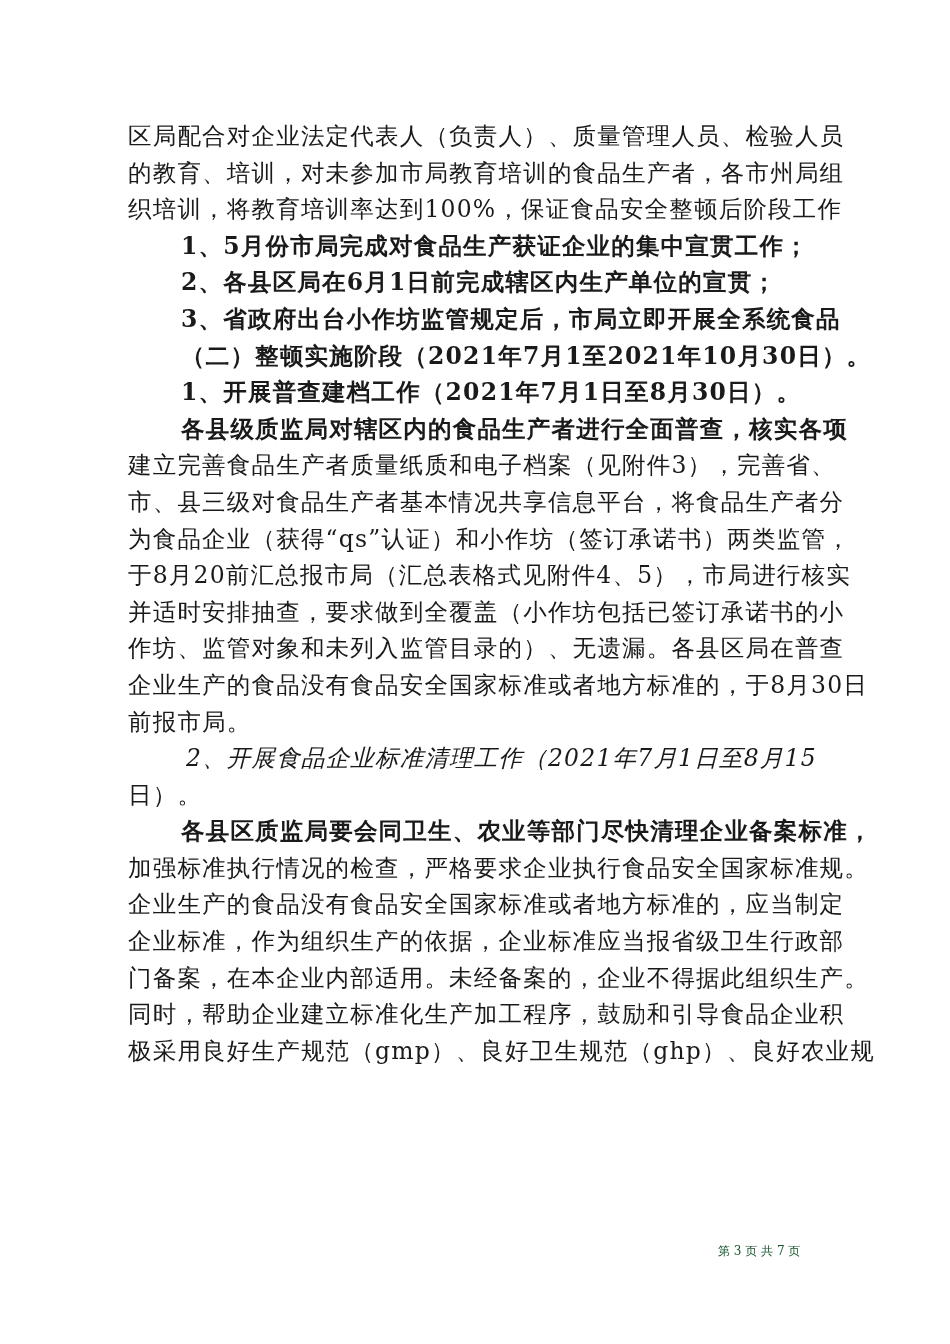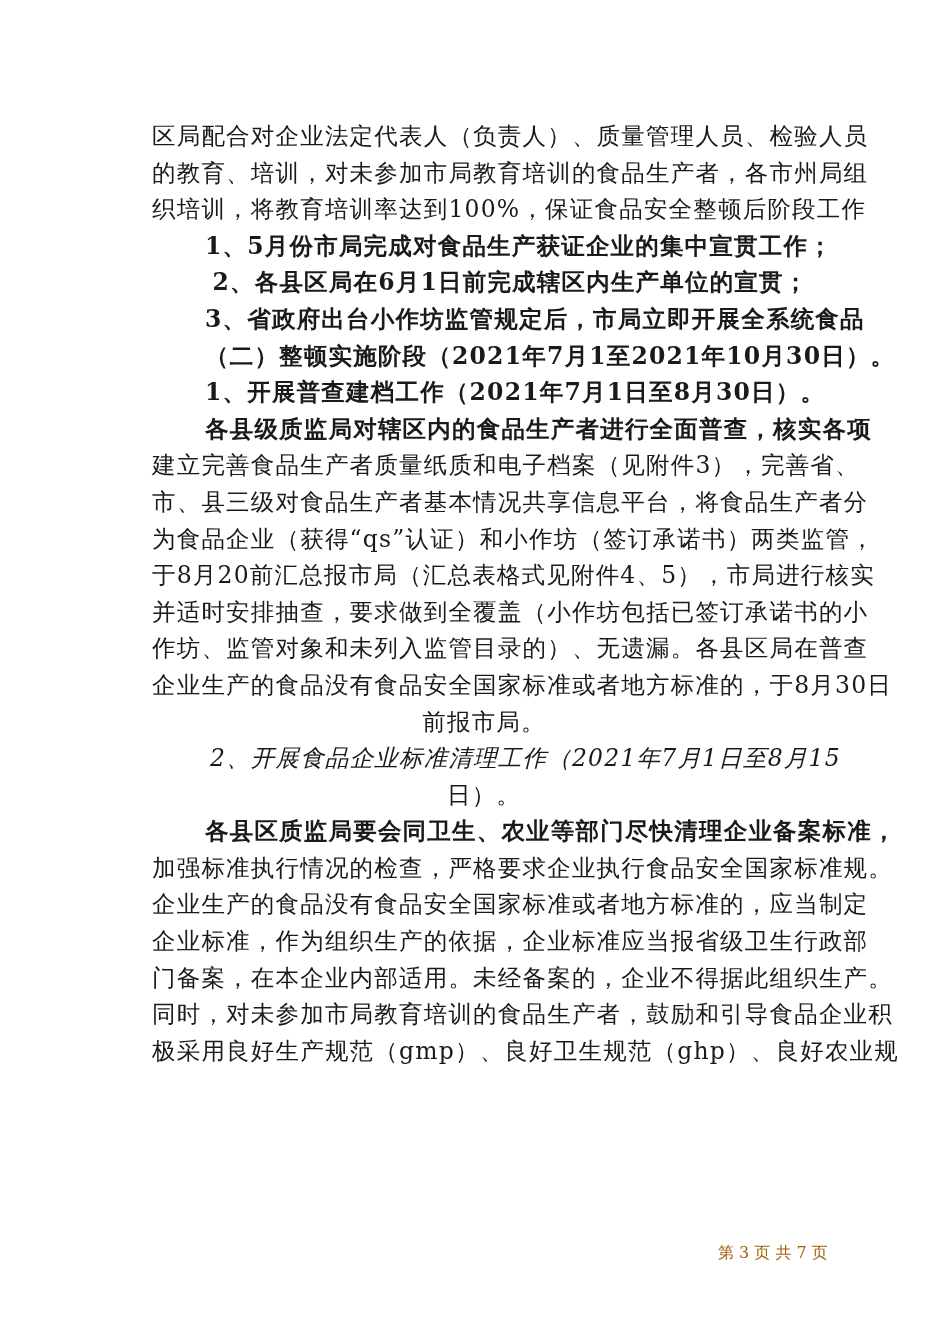--- a/index.html
+++ b/index.html
@@ -17,10 +17,9 @@
     }
     .page {
       position: absolute;
-      left: 152px;
+      left: 128px;
       top: 118px;
       width: 664px;
-      text-align: center;
     }
     .line {
       position: relative;

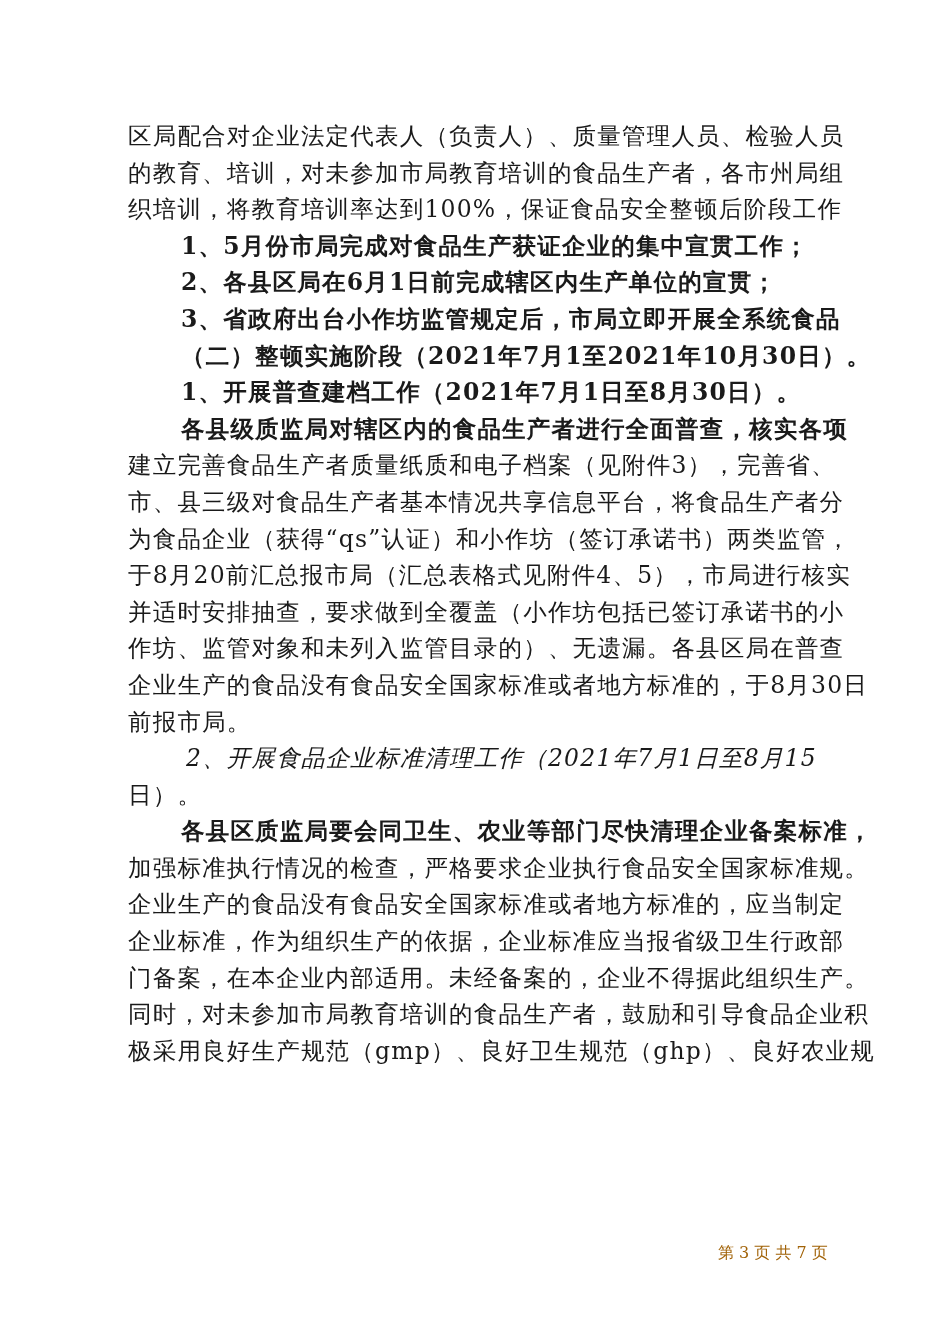--- a/index.html
+++ b/index.html
@@ -70,7 +70,7 @@
   <div class="line">企业生产的食品没有食品安全国家标准或者地方标准的，应当制定</div>
   <div class="line">企业标准，作为组织生产的依据，企业标准应当报省级卫生行政部</div>
   <div class="line">门备案，在本企业内部适用。未经备案的，企业不得据此组织生产。</div>
-  <div class="line">同时，对未参加市局教育培训的食品生产者，鼓励和引导食品企业积</div>
+  <div class="line">同时，帮助企业建立标准化生产加工程序，鼓励和引导食品企业积</div>
   <div class="line">极采用良好生产规范（gmp）、良好卫生规范（ghp）、良好农业规</div>
 </div>
 

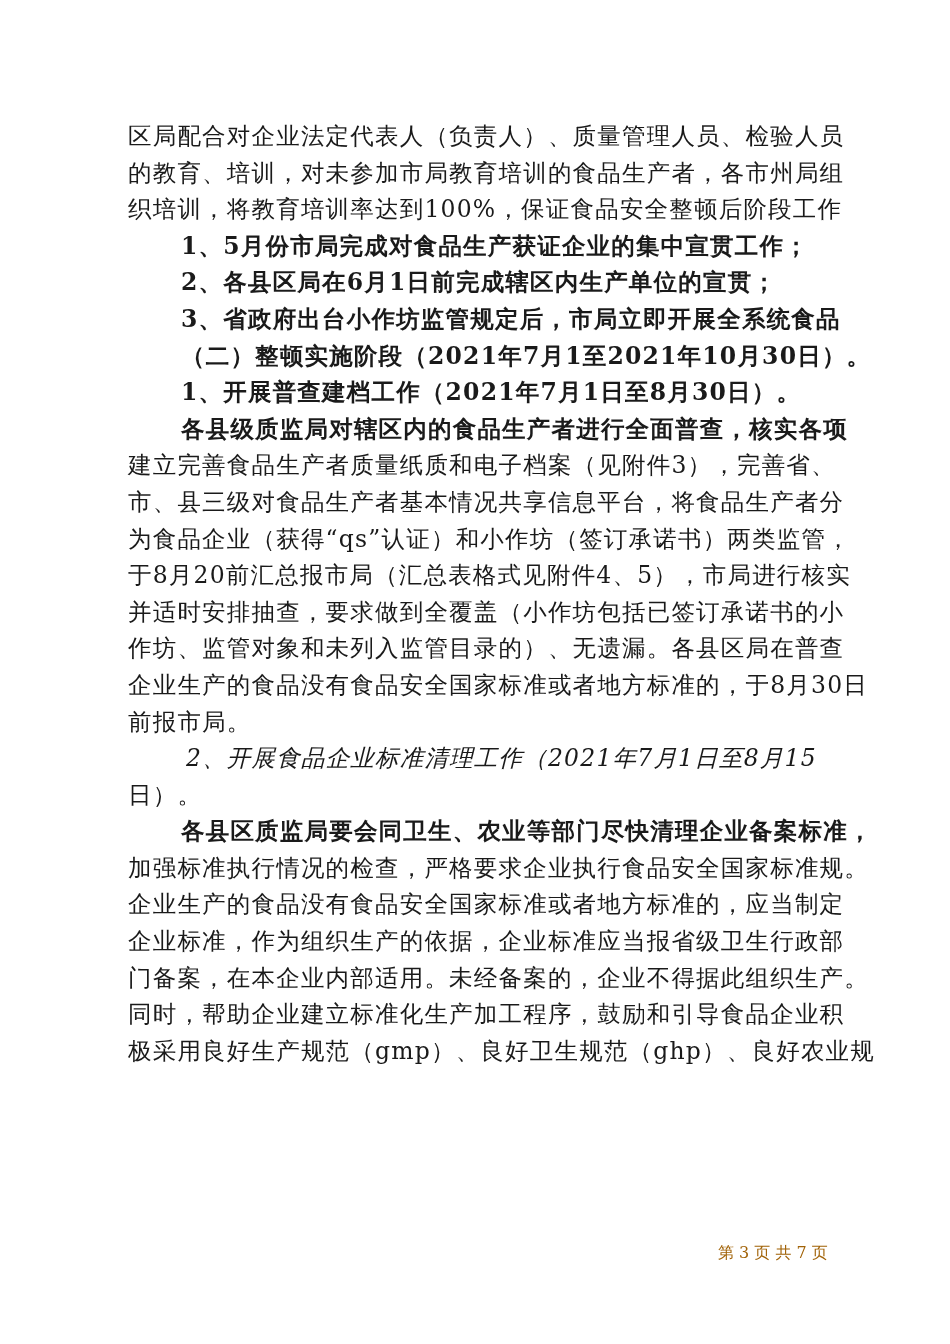--- a/index.html
+++ b/index.html
@@ -35,8 +35,8 @@
       position: absolute;
       left: 718px;
       top: 1243px;
-      font-size: 16px;
-      color: #a16207;
+      font-size: 12px;
+      color: #14532d;
       font-family: "DejaVu Serif", "Liberation Serif", serif;
       white-space: nowrap;
       text-align: right;

